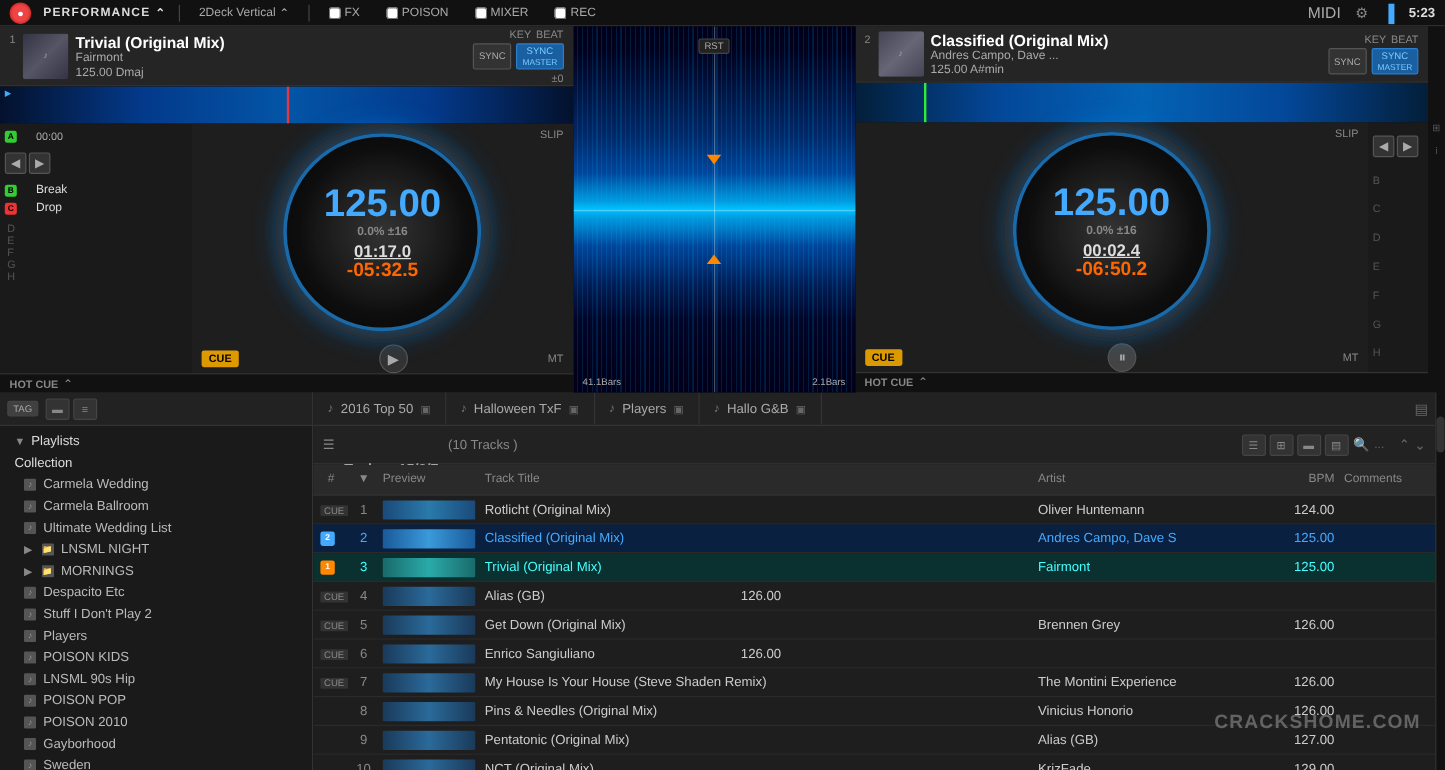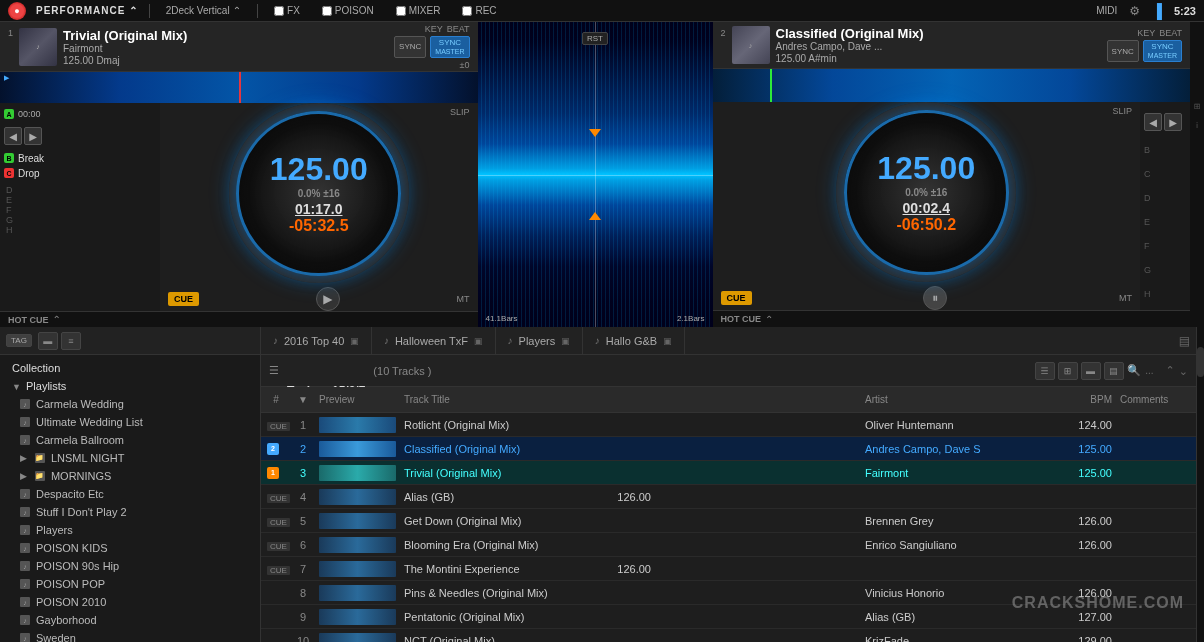--- a/index.html
+++ b/index.html
@@ -42,7 +42,7 @@
     }
     .top-bar-btn input[type=checkbox] { margin: 0; width: 10px; height: 10px; }
     .top-bar-right { margin-left: auto; display: flex; align-items: center; gap: 12px; }
-    .top-bar-midi { color: #aaa; font-size: 10px; }
+    .top-bar-midi { color: #aaa; font-size: 13px; }
     .top-bar-time { color: #ddd; font-size: 11px; font-weight: bold; }
     .gear-icon { color: #888; font-size: 12px; }
 

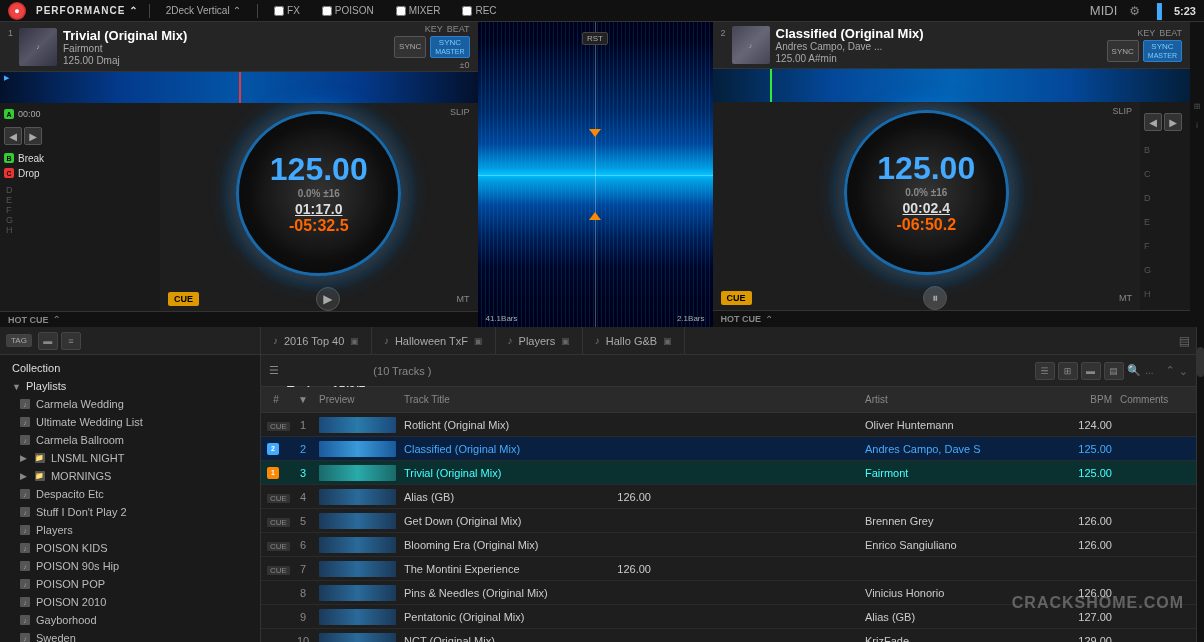--- a/index.html
+++ b/index.html
@@ -120,7 +120,7 @@
       font-size: 10px;
     }
     .cue-item {
-      display: flex; align-items: flex-start; gap: 4px;
+      display: flex; align-items: flex-end; gap: 16px;
       padding: 2px 0;
     }
     .cue-dot {

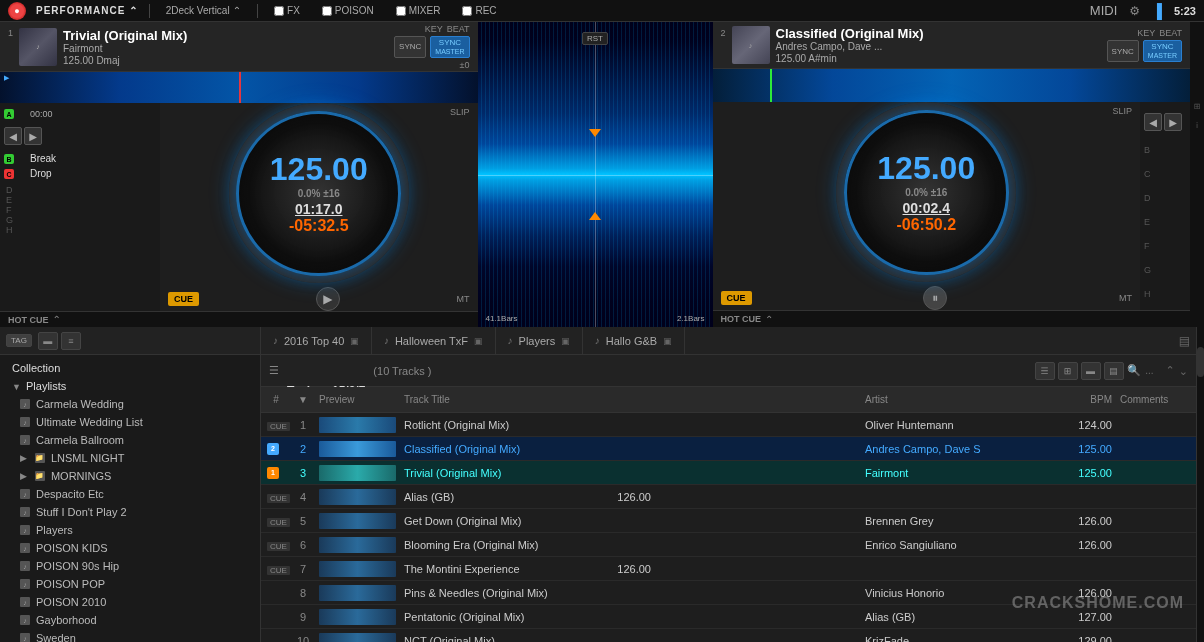--- a/index.html
+++ b/index.html
@@ -746,7 +746,7 @@
     <div class="tabs-row">
       <div class="tab">
         <span class="tab-icon">♪</span>
-        <span>2016 Top 40</span>
+        <span>2016 Top 50</span>
         <span class="tab-close">▣</span>
       </div>
       <div class="tab">

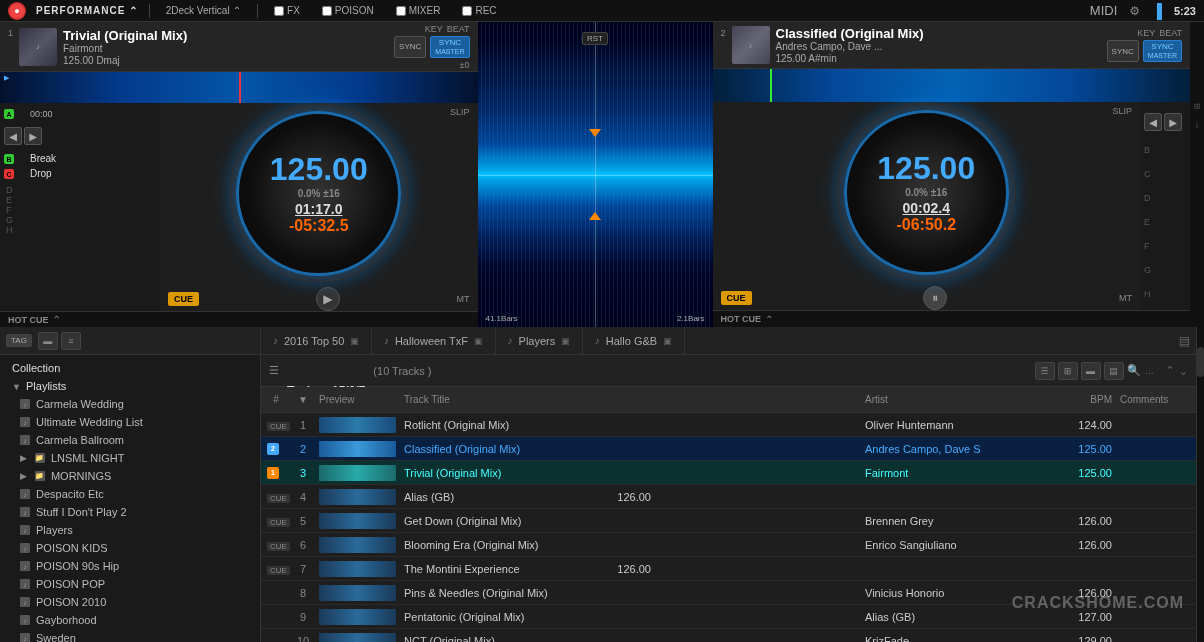--- a/index.html
+++ b/index.html
@@ -674,11 +674,11 @@
     </div>
     <div class="sidebar-content">
       <div class="sidebar-section-header">
-        <span>Collection</span>
-      </div>
-      <div class="sidebar-section-header">
         <span class="tree-expand">▼</span>
         <span>Playlists</span>
+      </div>
+      <div class="sidebar-section-header">
+        <span>Collection</span>
       </div>
       <div class="sidebar-item">
         <span class="sidebar-item-icon">♪</span>

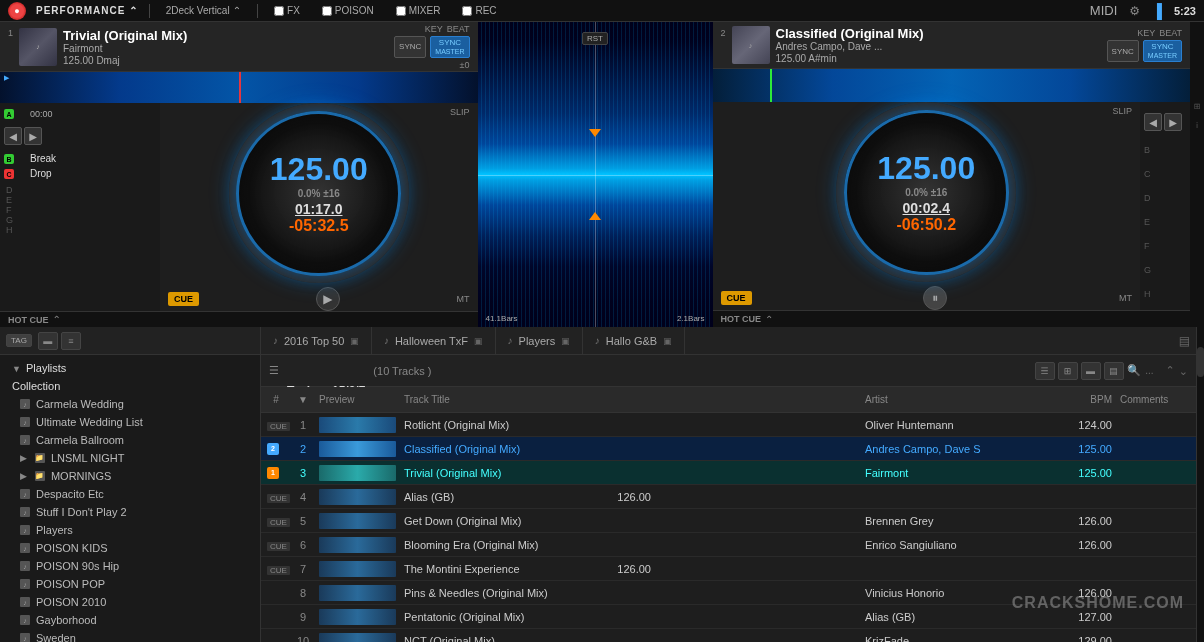--- a/index.html
+++ b/index.html
@@ -686,11 +686,11 @@
       </div>
       <div class="sidebar-item">
         <span class="sidebar-item-icon">♪</span>
+        <span>Carmela Ballroom</span>
+      </div>
+      <div class="sidebar-item">
+        <span class="sidebar-item-icon">♪</span>
         <span>Ultimate Wedding List</span>
-      </div>
-      <div class="sidebar-item">
-        <span class="sidebar-item-icon">♪</span>
-        <span>Carmela Ballroom</span>
       </div>
       <div class="sidebar-item">
         <span class="tree-expand">▶</span>

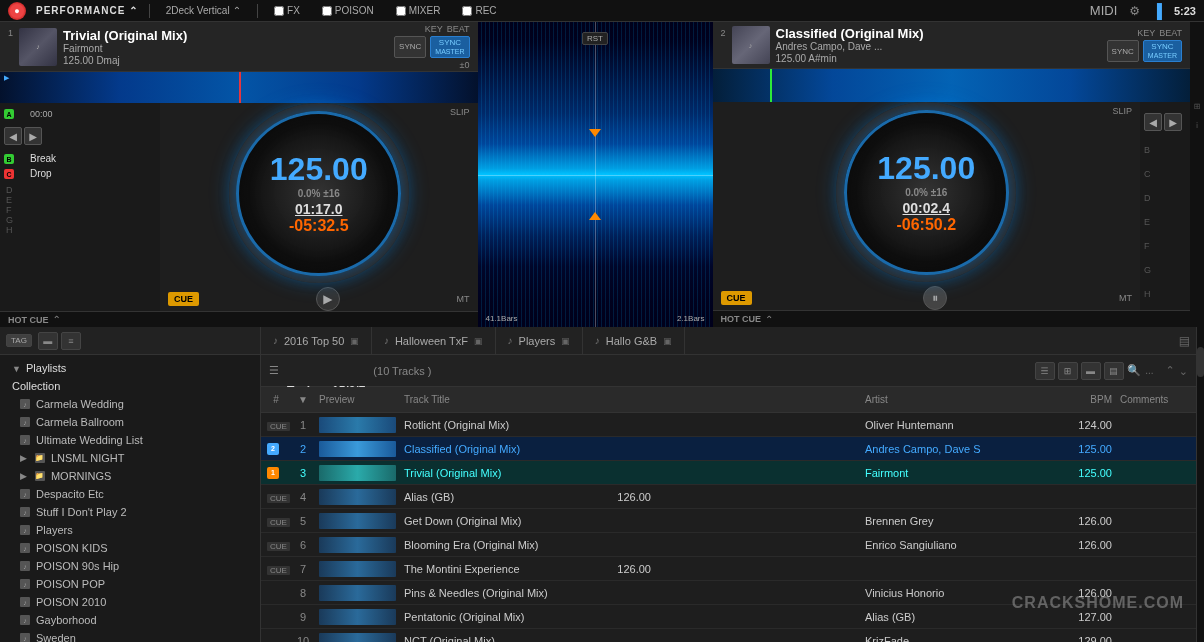--- a/index.html
+++ b/index.html
@@ -872,7 +872,6 @@
           <div class="col-preview">
             <div class="track-mini-wave"></div>
           </div>
-          <div class="col-title">Blooming Era (Original Mix)</div>
           <div class="col-artist">Enrico Sangiuliano</div>
           <div class="col-bpm">126.00</div>
           <div class="col-comments"></div>

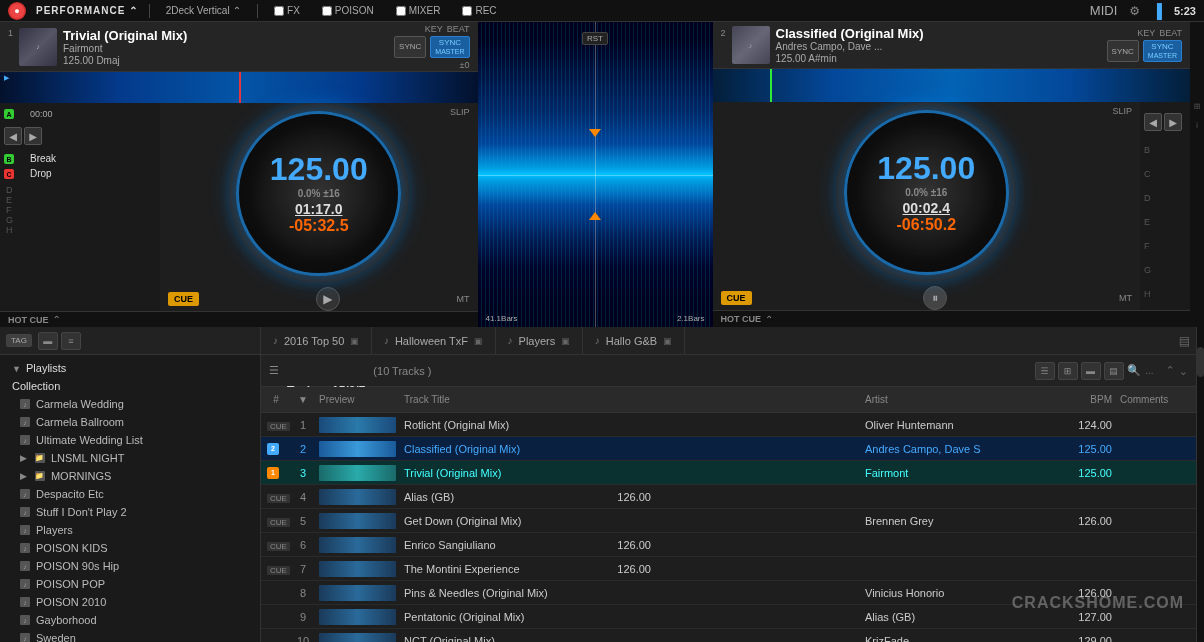--- a/index.html
+++ b/index.html
@@ -720,7 +720,7 @@
       </div>
       <div class="sidebar-item">
         <span class="sidebar-item-icon">♪</span>
-        <span>POISON 90s Hip</span>
+        <span>LNSML 90s Hip</span>
       </div>
       <div class="sidebar-item">
         <span class="sidebar-item-icon">♪</span>

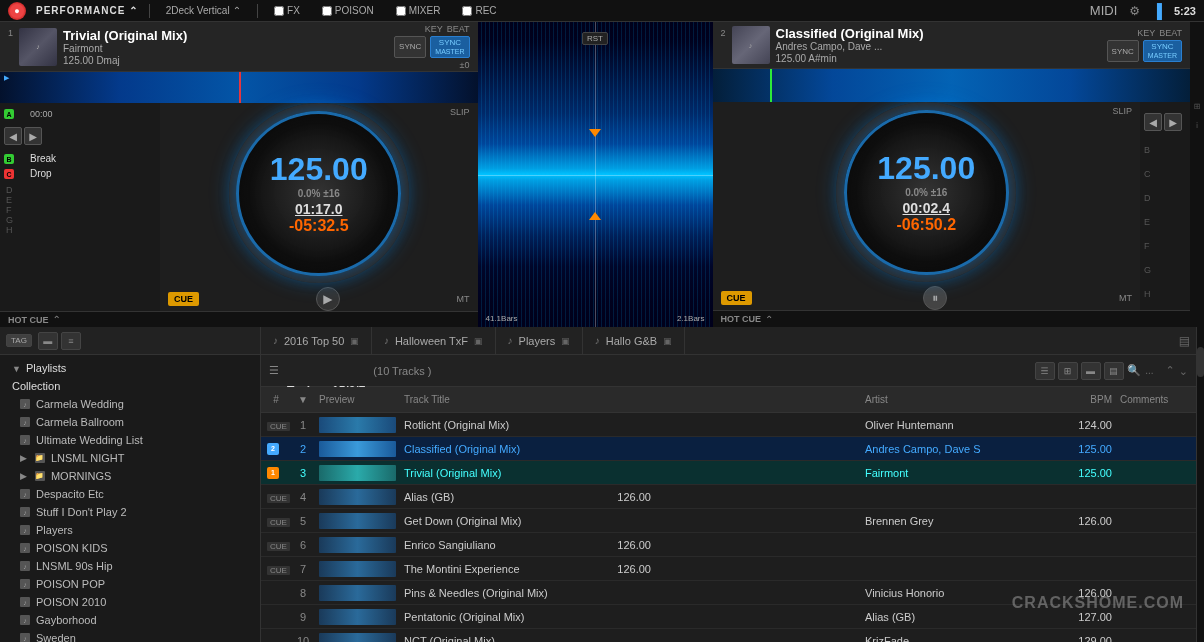--- a/index.html
+++ b/index.html
@@ -883,6 +883,7 @@
           <div class="col-preview">
             <div class="track-mini-wave"></div>
           </div>
+          <div class="col-title">My House Is Your House (Steve Shaden Remix)</div>
           <div class="col-artist">The Montini Experience</div>
           <div class="col-bpm">126.00</div>
           <div class="col-comments"></div>

